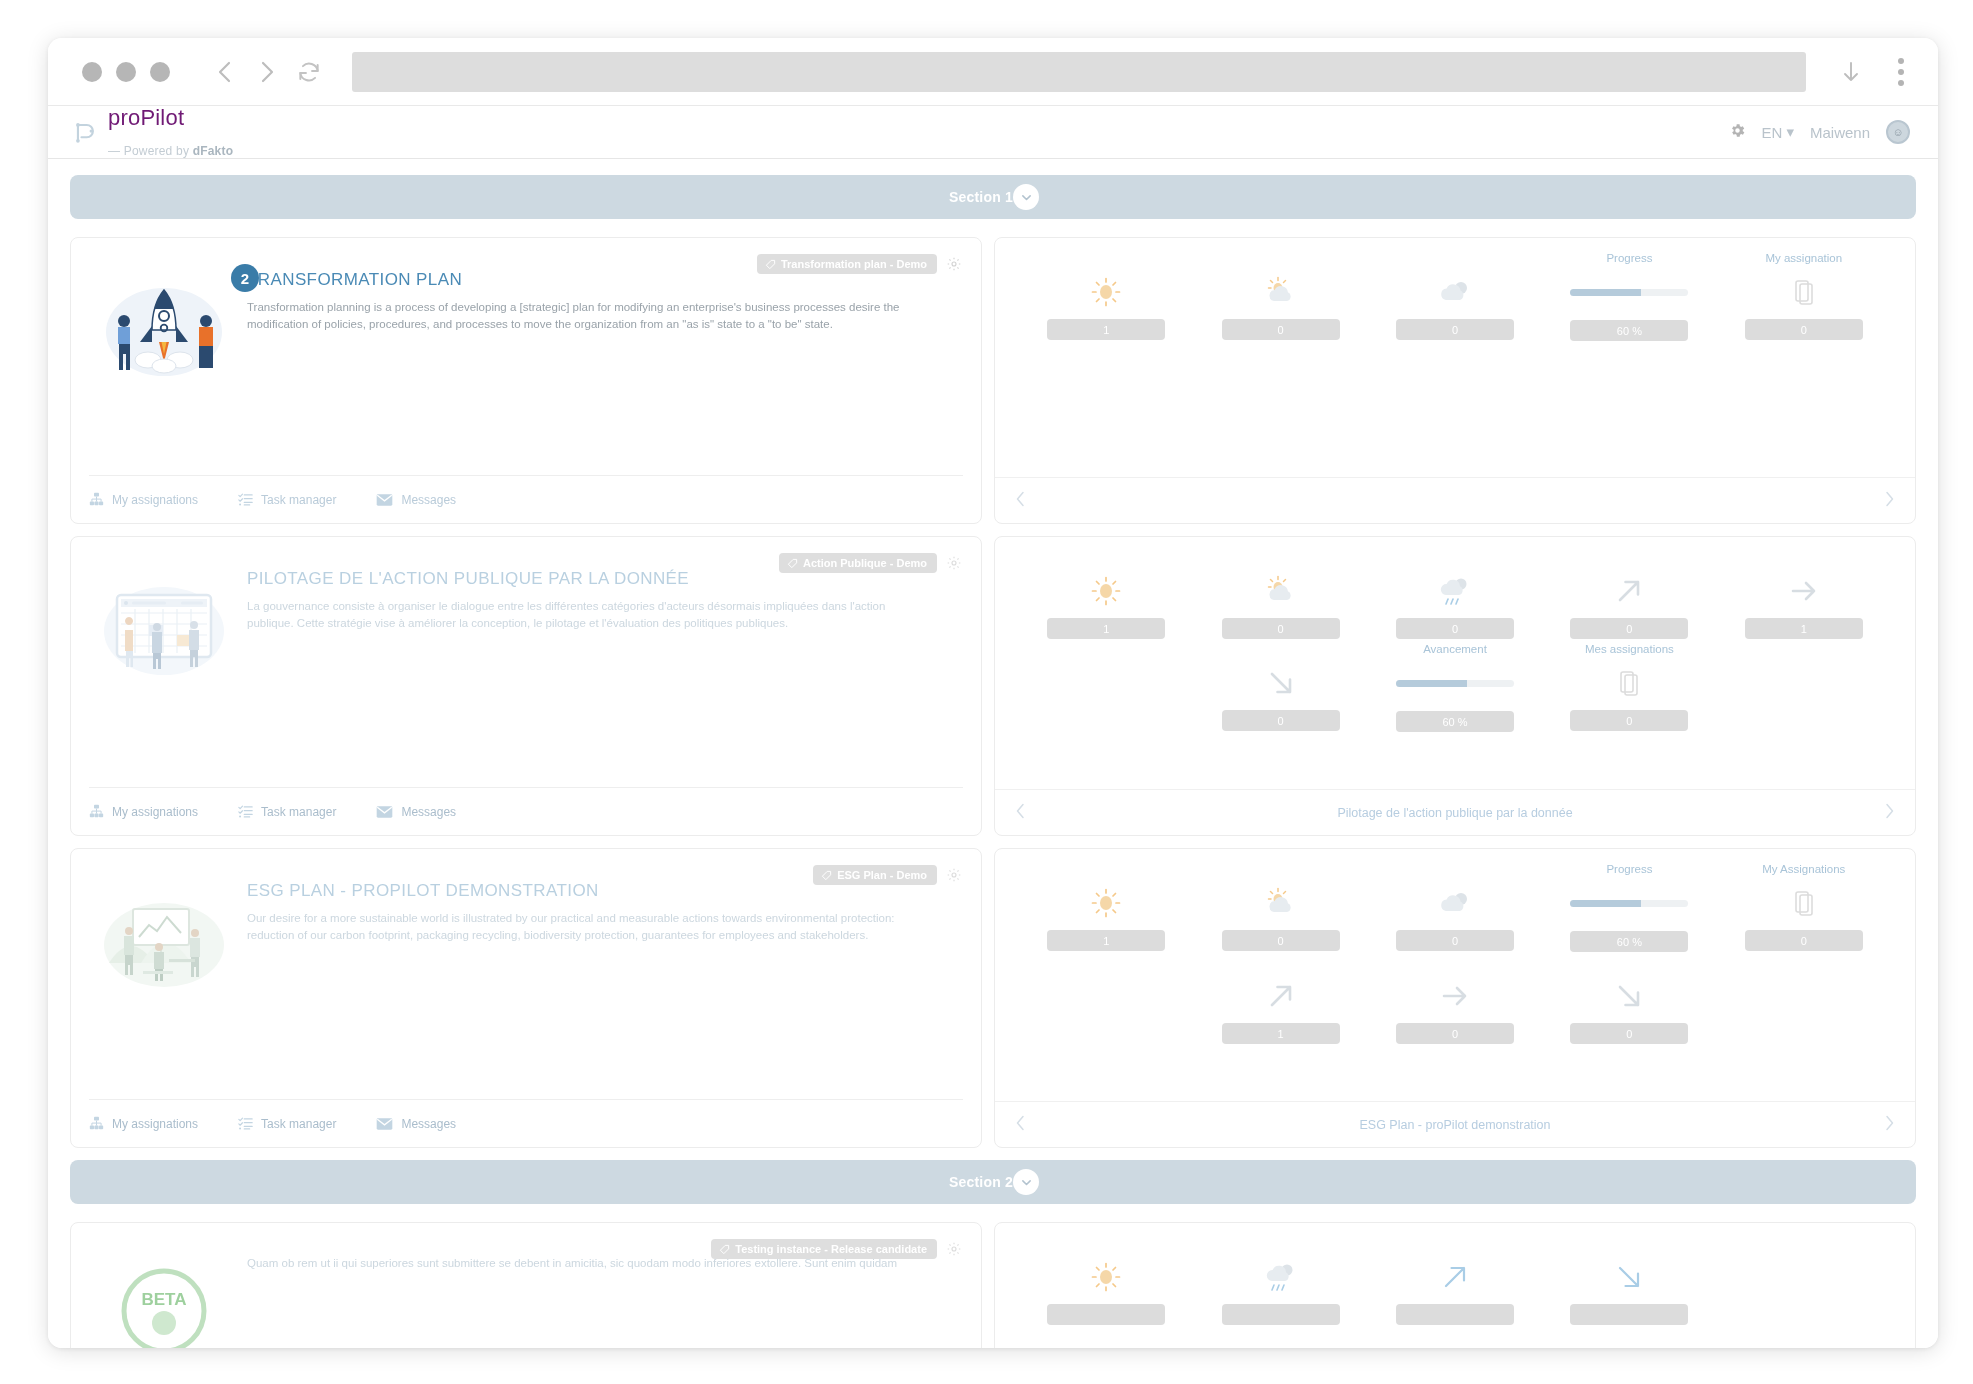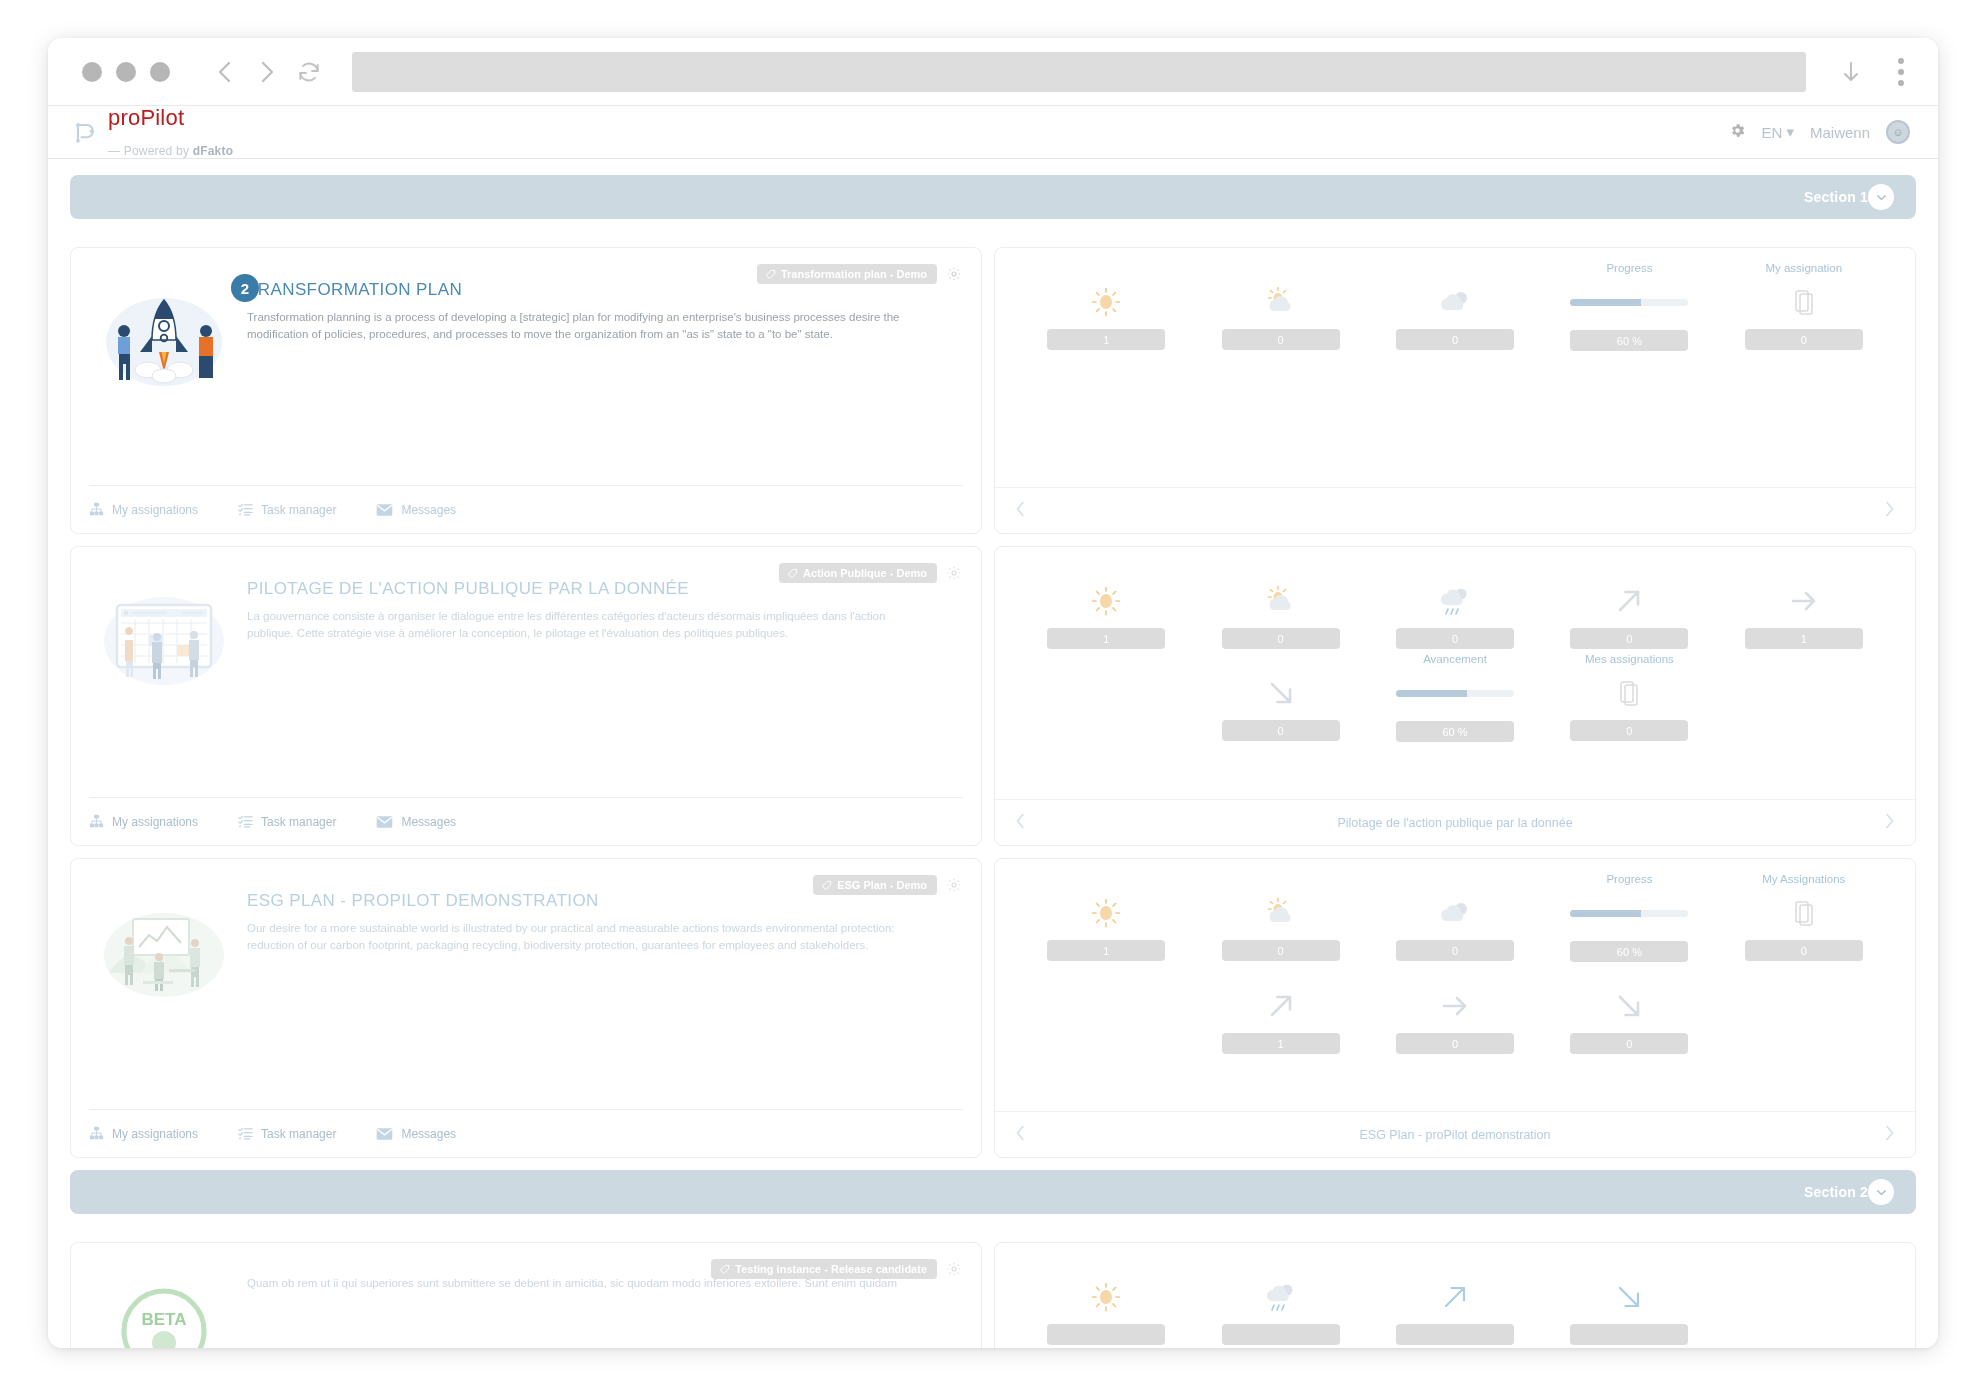--- a/index.html
+++ b/index.html
@@ -56,7 +56,7 @@
   }
   .logo-wrap { display:flex; align-items:center; gap:8px; }
   .logo-text { line-height: 1; }
-  .logo-name { font-size: 22px; color:#b91c1c; letter-spacing:.2px; }
+  .logo-name { font-size: 22px; color:#701a75; letter-spacing:.2px; }
   .logo-sub { font-size: 12px; color:#c3ccd3; margin-top:16px; letter-spacing:.2px;}
   .logo-sub b { color:#aab6bf; }
   .hdr-right { display:flex; align-items:center; gap: 16px; }

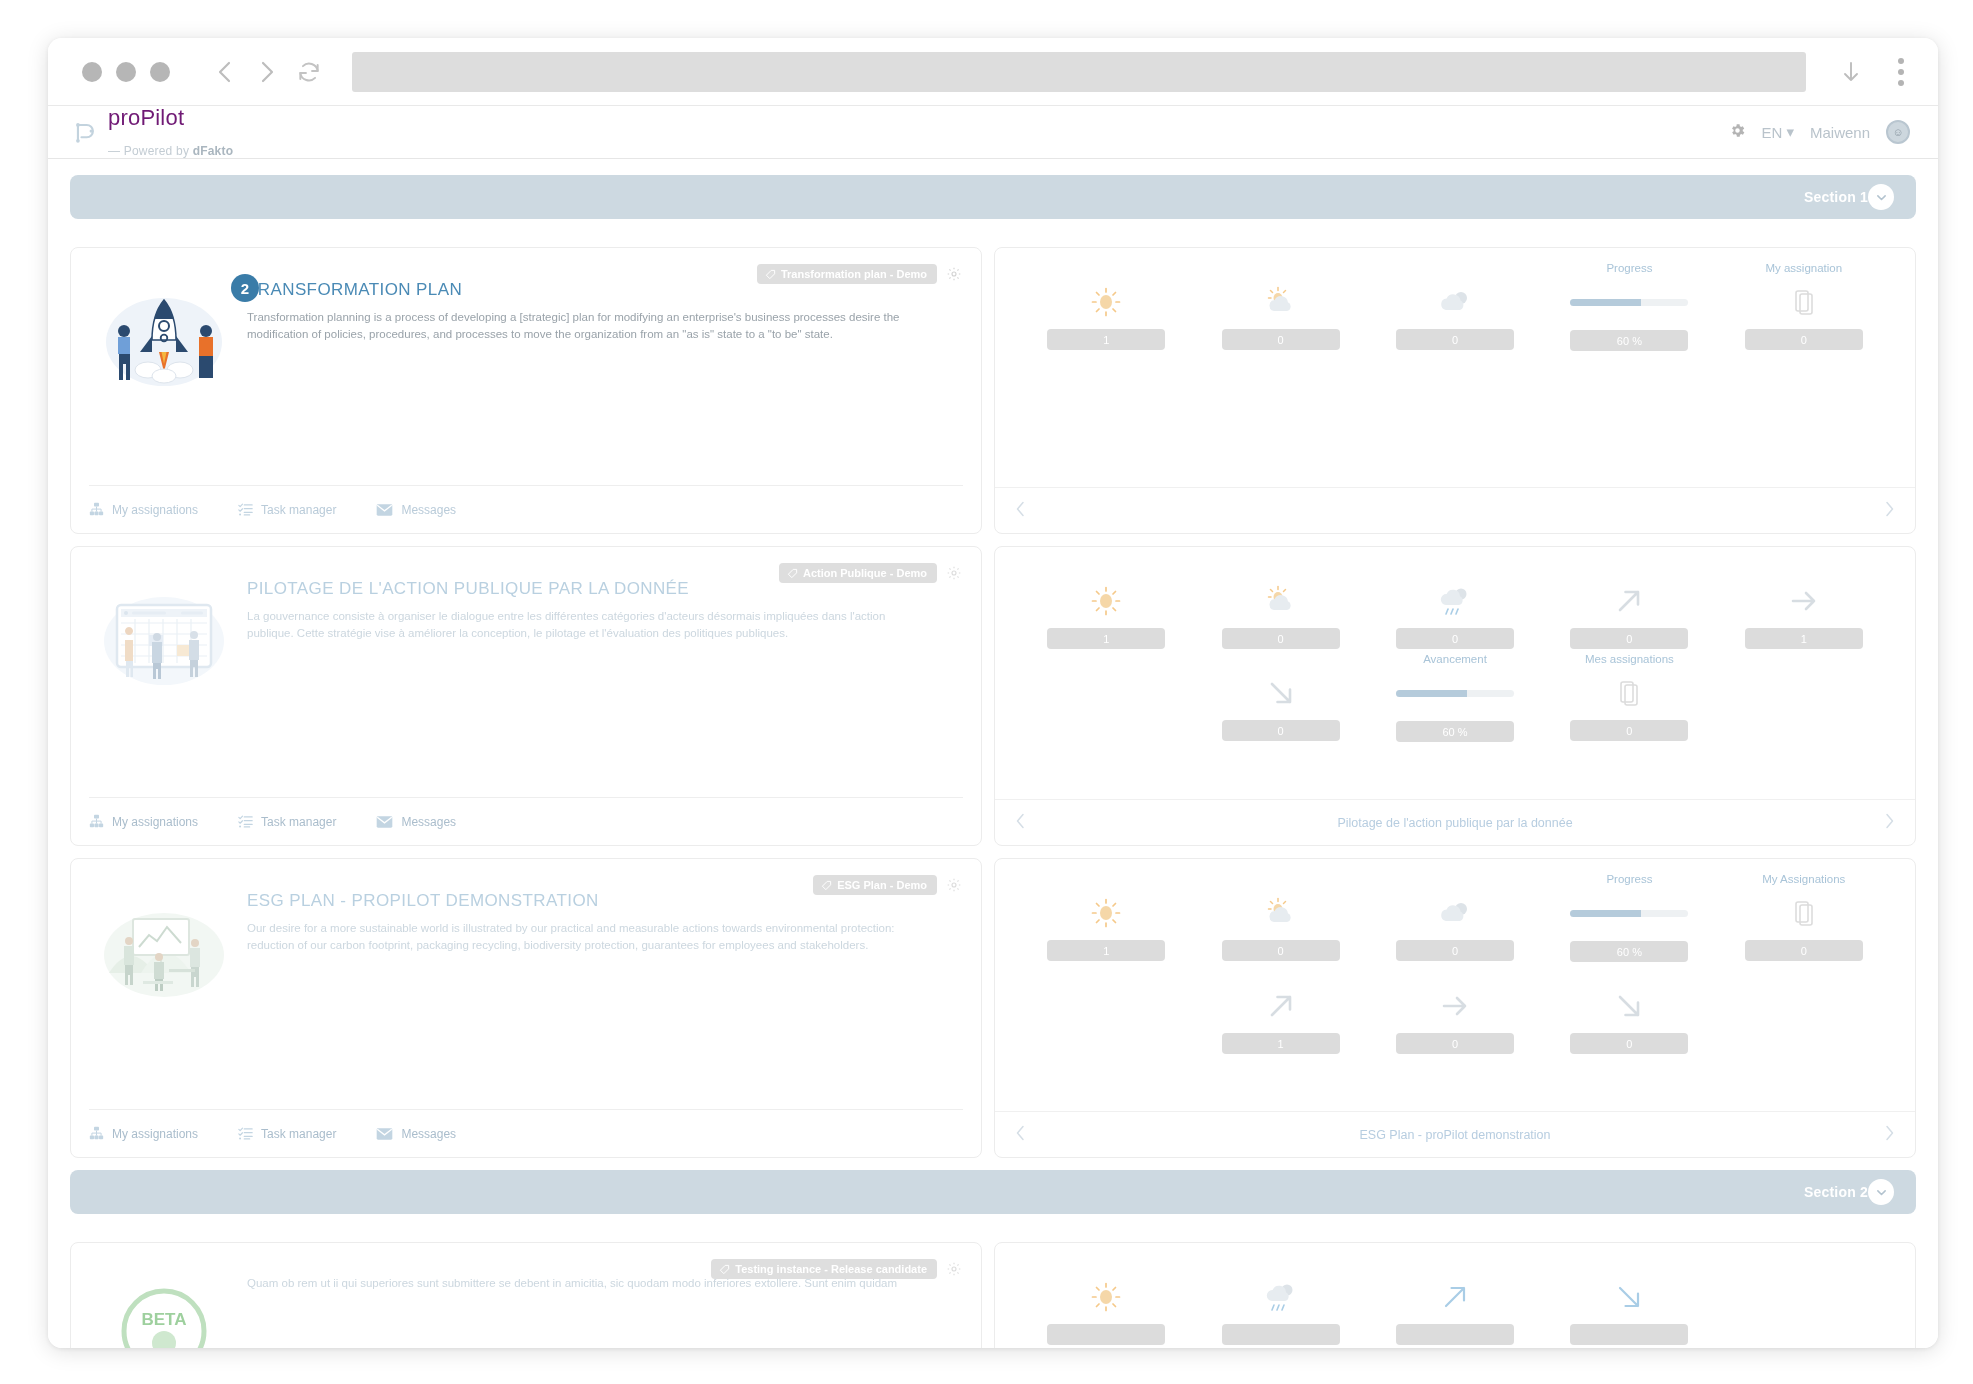--- a/index.html
+++ b/index.html
@@ -80,9 +80,9 @@
     background: #cdd9e1;
     border-radius: 8px;
     height: 44px;
-    display:flex; align-items:center; justify-content:flex-end;
+    display:flex; align-items:center; justify-content:center;
     padding: 0 22px 0 24px;
-    margin-bottom: 28px;
+    margin-bottom: 18px;
   }
   .section-title { color:#ffffff; font-size: 14px; font-weight: bold; letter-spacing:.2px;}
   .collapse-btn {

